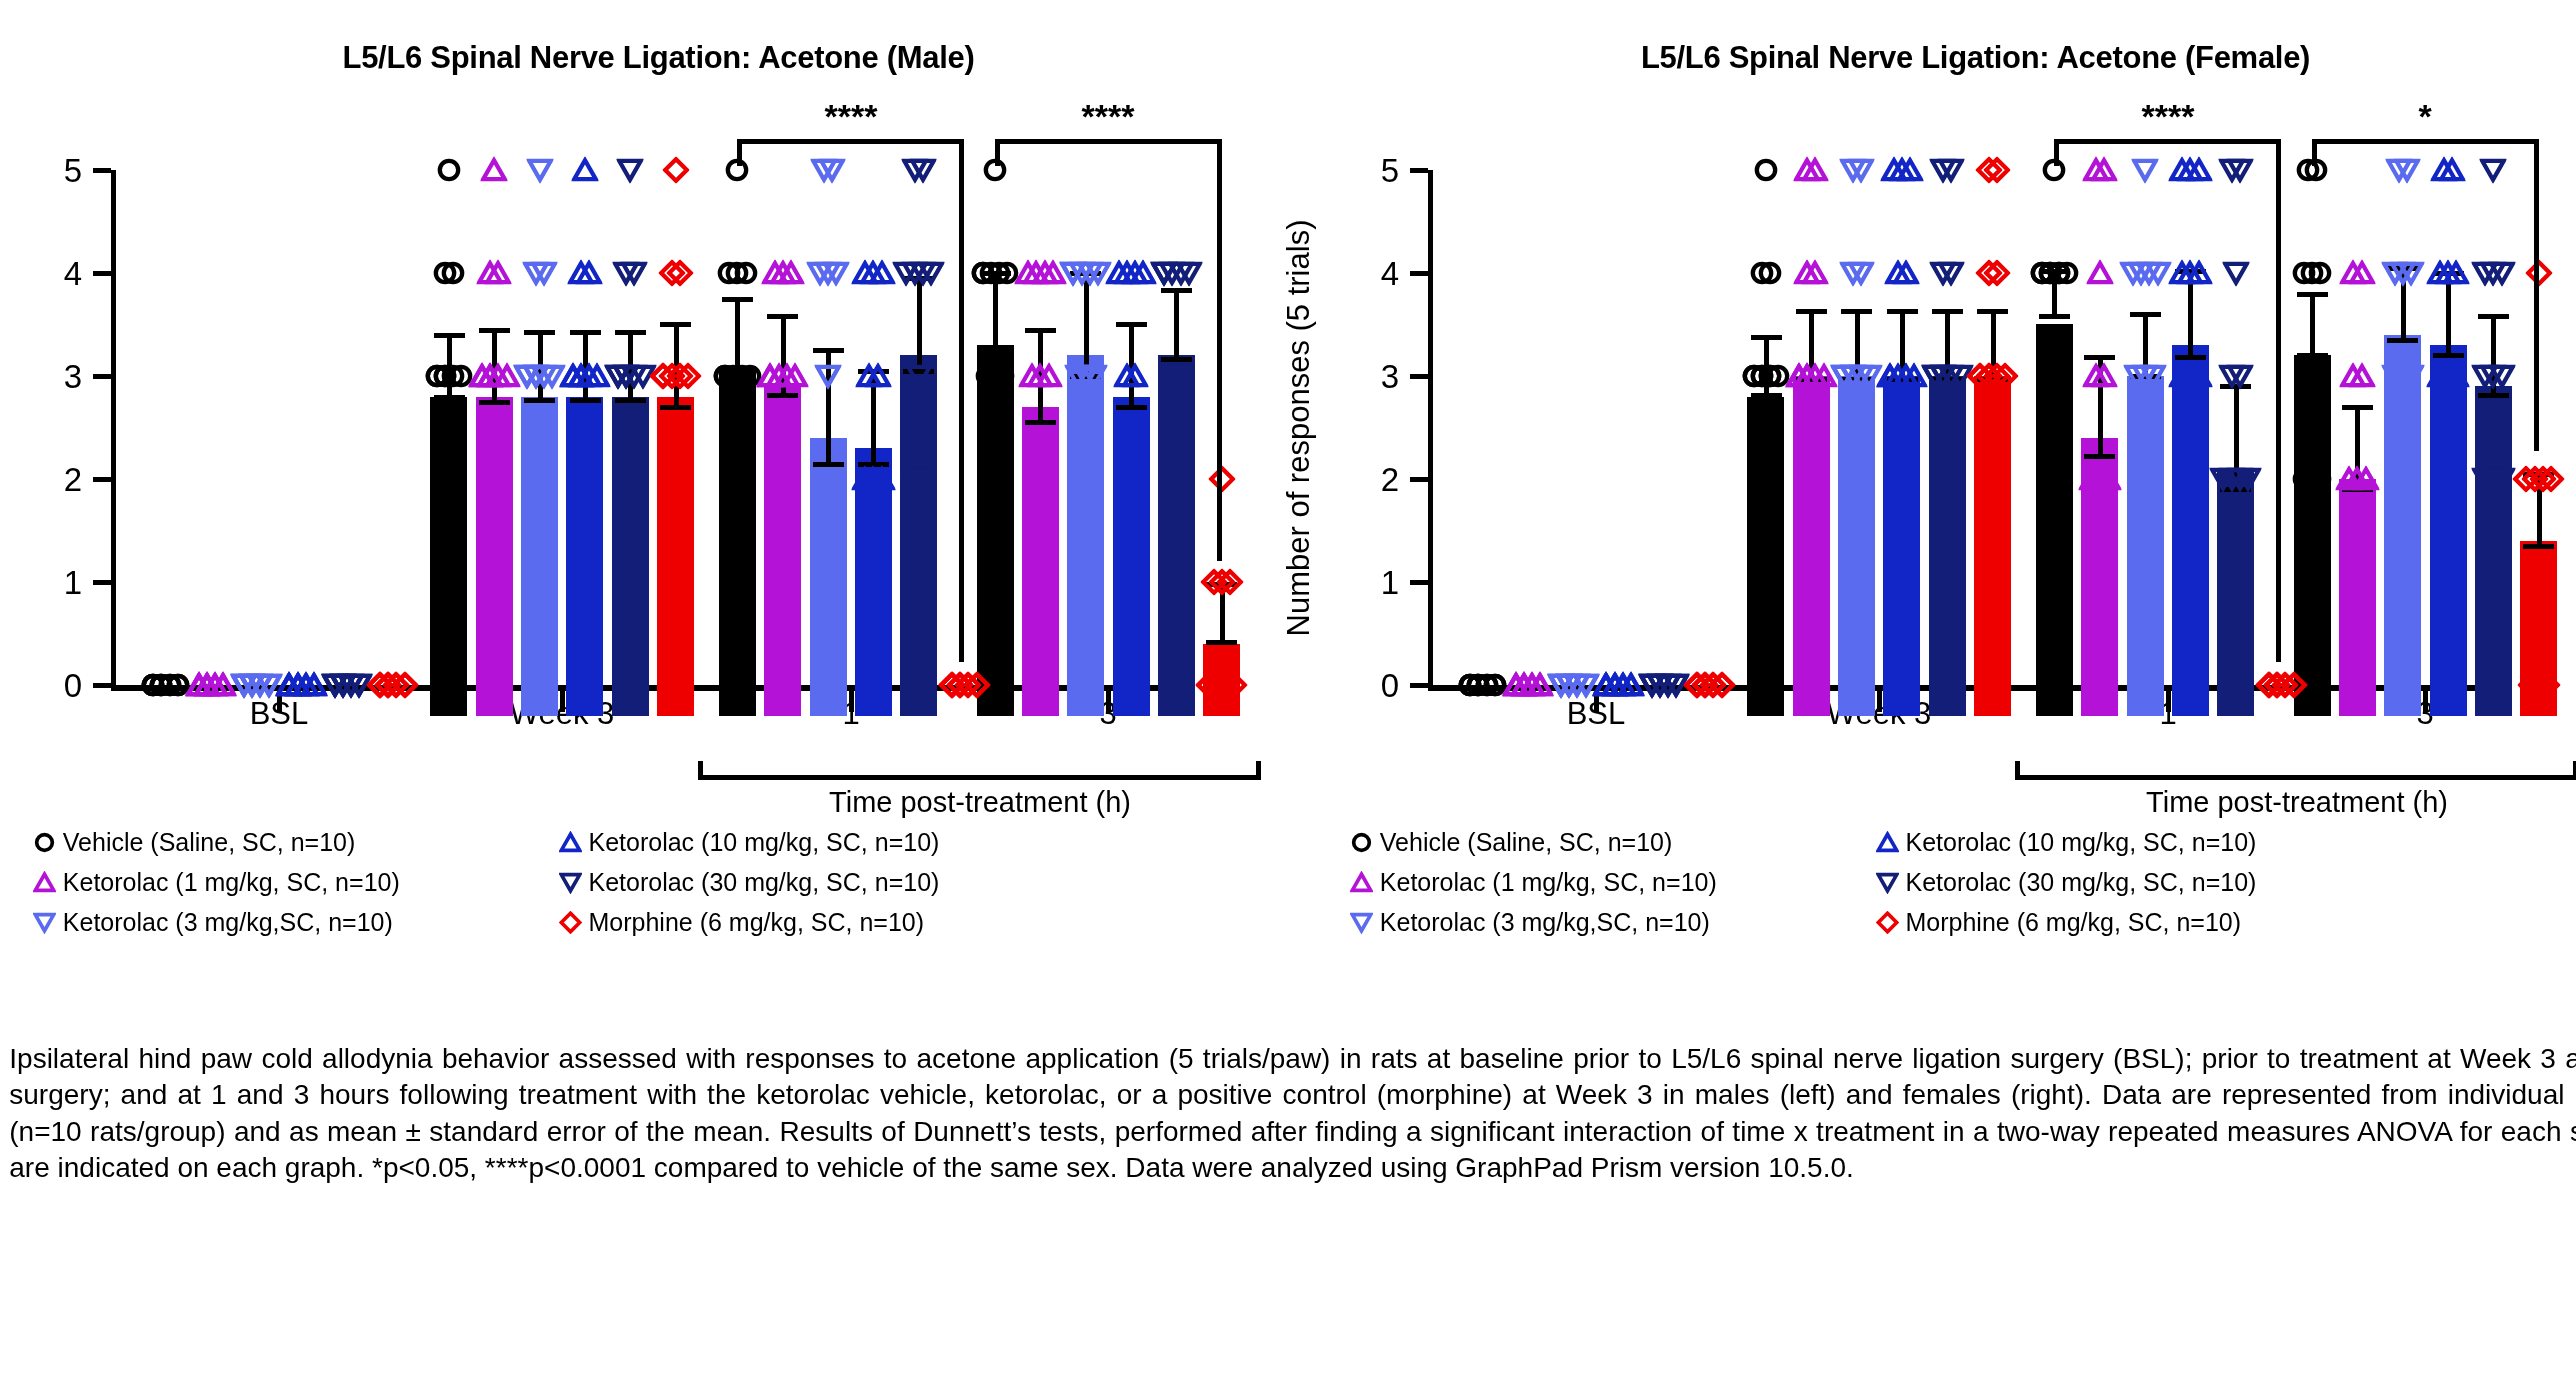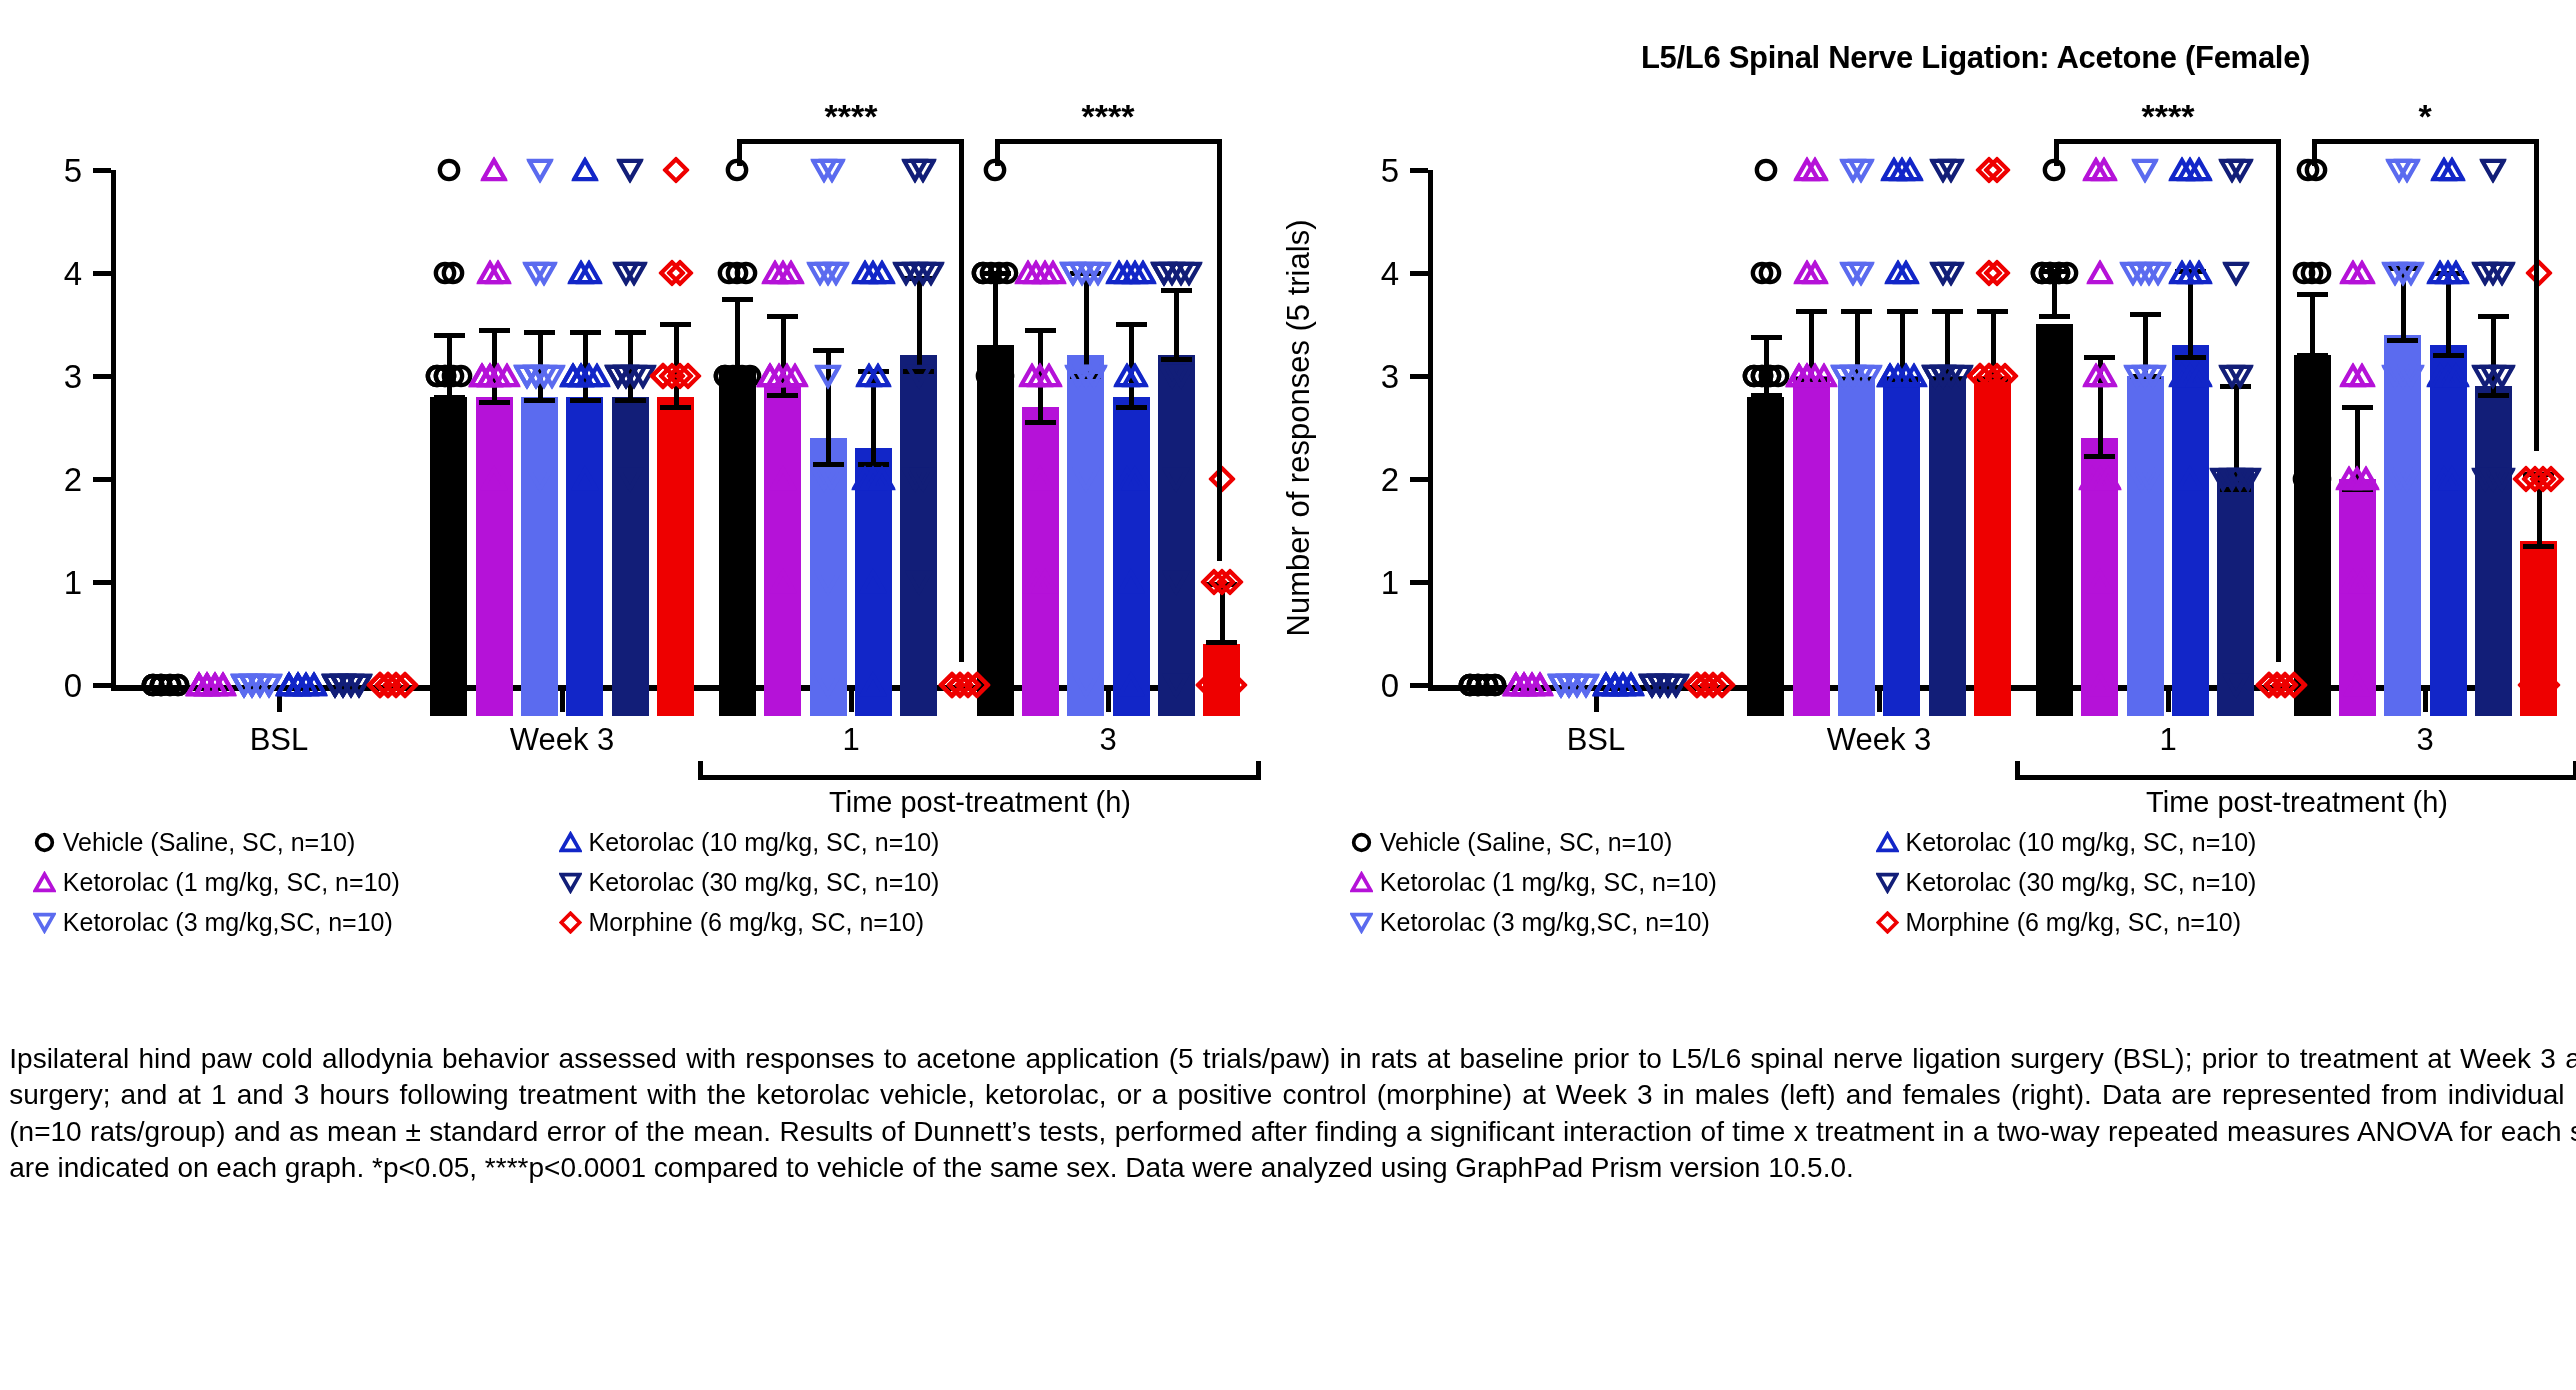--- a/index.html
+++ b/index.html
@@ -108,6 +108,7 @@
 
 <div id="figure">
     <div class="panel male">
+      <div class="panel-title">L5/L6 Spinal Nerve Ligation: Acetone (Male)</div>
       <div class="plot">
         <div class="yaxis-line"></div>
         <div class="ytick" style="top: 513px;"></div>

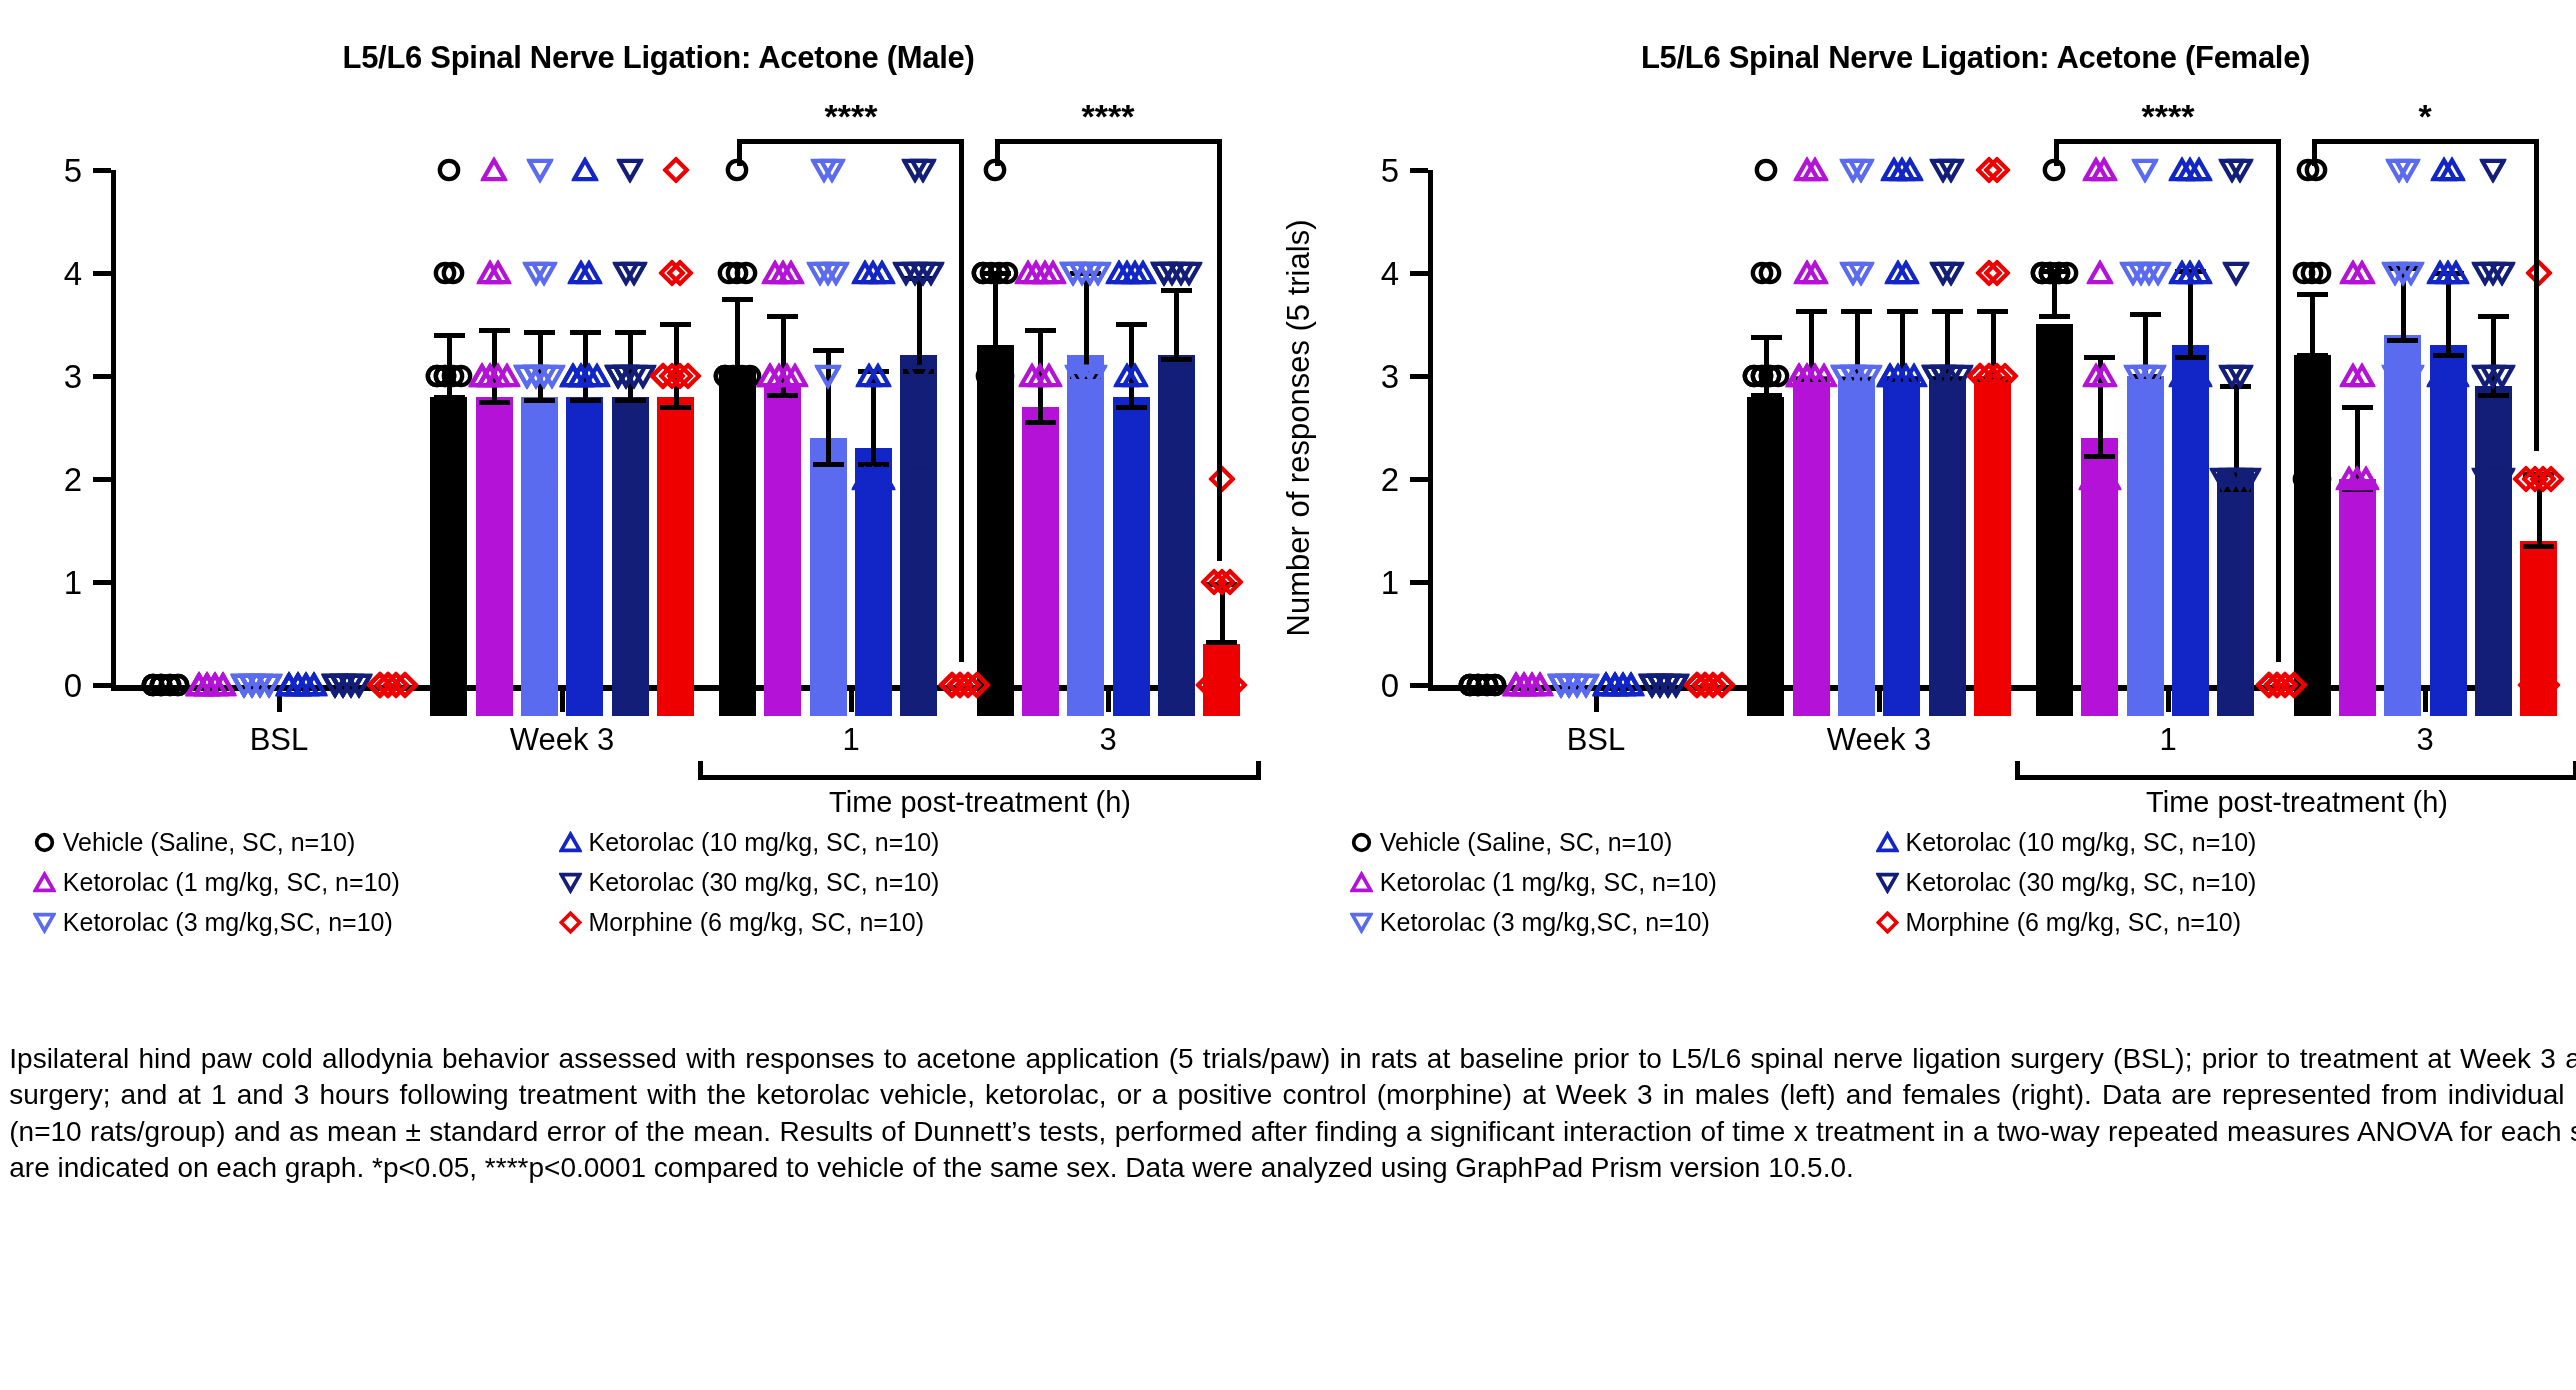--- a/index.html
+++ b/index.html
@@ -54,7 +54,7 @@
   }
   .xtick { position: absolute; top: 521px; width: 4.6px; height: 20.6px; background: #000; }
   .xtick-label {
-    position: absolute; top: 552px; transform: translateX(-50%);
+    position: absolute; top: 526px; transform: translateX(-50%);
     font-size: 31px; white-space: nowrap;
   }
 

